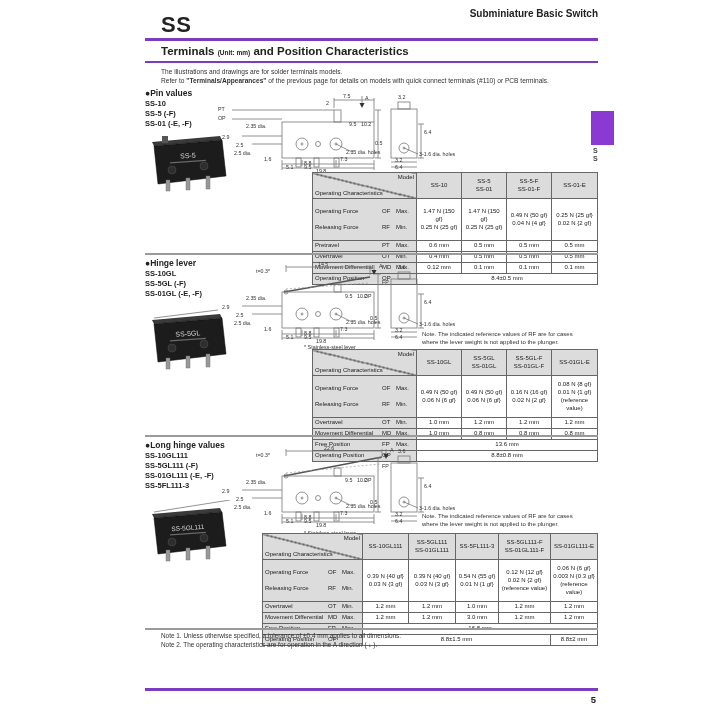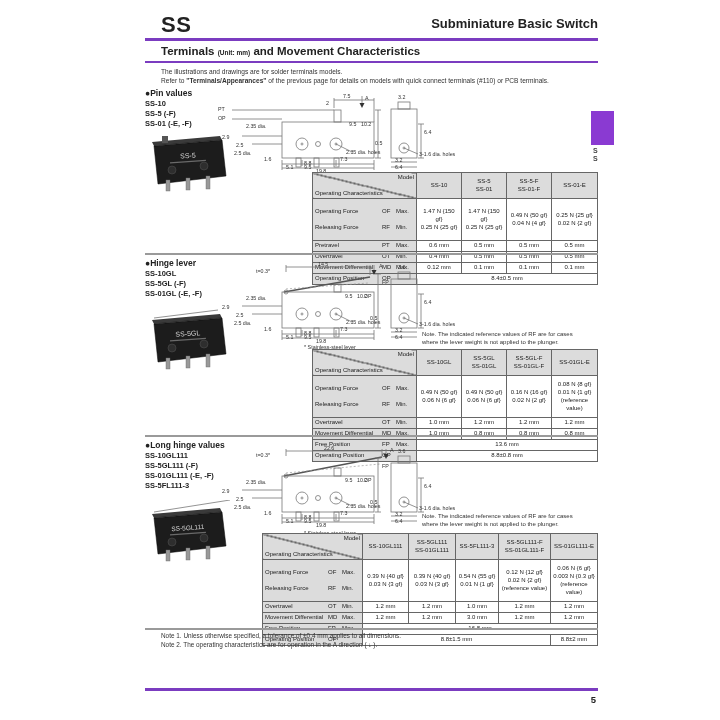--- a/index.html
+++ b/index.html
@@ -13,7 +13,7 @@
 
   
   .brand{left:5px;top:12px;font-size:22px;font-weight:bold;letter-spacing:.5px;}
-  .product{right:2px;top:16px;font-size:13px;font-weight:bold;}
+  .product{right:2px;top:8px;font-size:10px;font-weight:bold;}
   .rule-accent{position:absolute;left:5px;right:2px;background:var(--accent);}
   .rule1{top:38px;height:2.5px;}
   .h2{left:5px;top:45px;font-size:11.5px;font-weight:bold;}

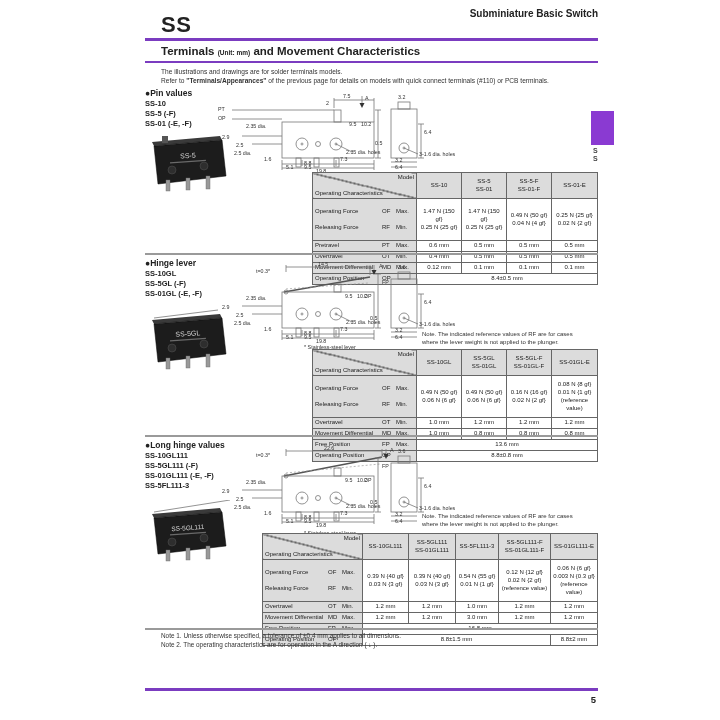--- a/index.html
+++ b/index.html
@@ -72,7 +72,7 @@
 
   <div class="abs h2">
     <span>Terminals</span>
-    <span class="unit">(Unit: mm)</span><span> and Movement Characteristics</span>
+    <span class="unit">(Unit: mm)</span><span> and Position Characteristics</span>
   </div>
   <div class="rule-accent rule2"></div>
 

